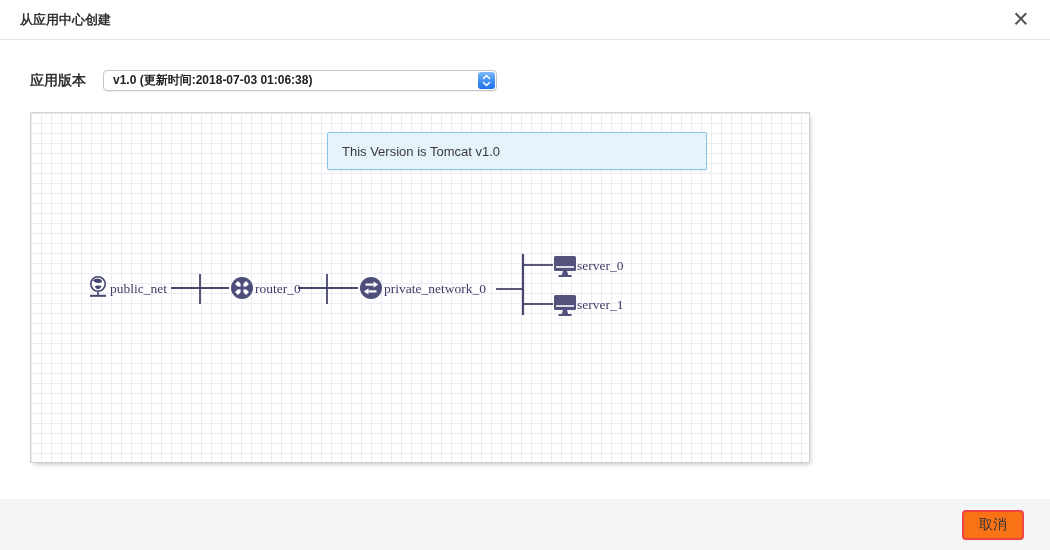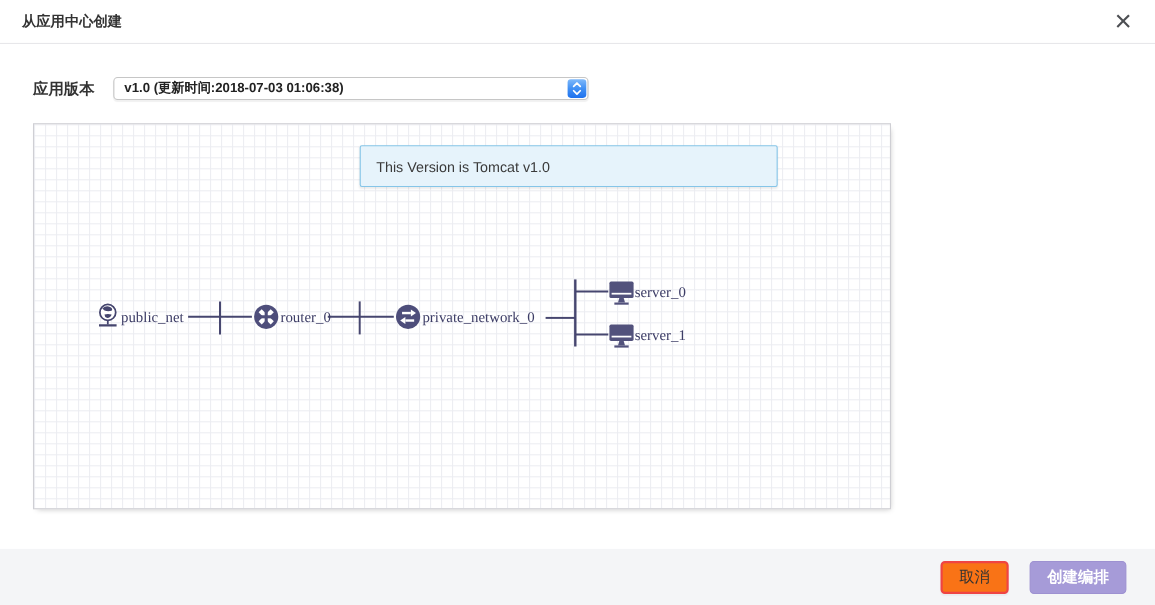--- a/index.html
+++ b/index.html
@@ -31,7 +31,7 @@
   .form-row{position:absolute;left:30px;top:69px;height:23px;display:flex;align-items:center;font-weight:bold;}
   .version-label{font-size:14px;color:#333;width:73px;}
   .mac-select{
-    position:relative;width:432px;height:21px;box-sizing:border-box;
+    position:relative;width:394px;height:21px;box-sizing:border-box;
     background:#fff;border:1px solid #c6c6c6;border-radius:4px;
     box-shadow:0 1px 1px rgba(0,0,0,.06);cursor:pointer;
   }

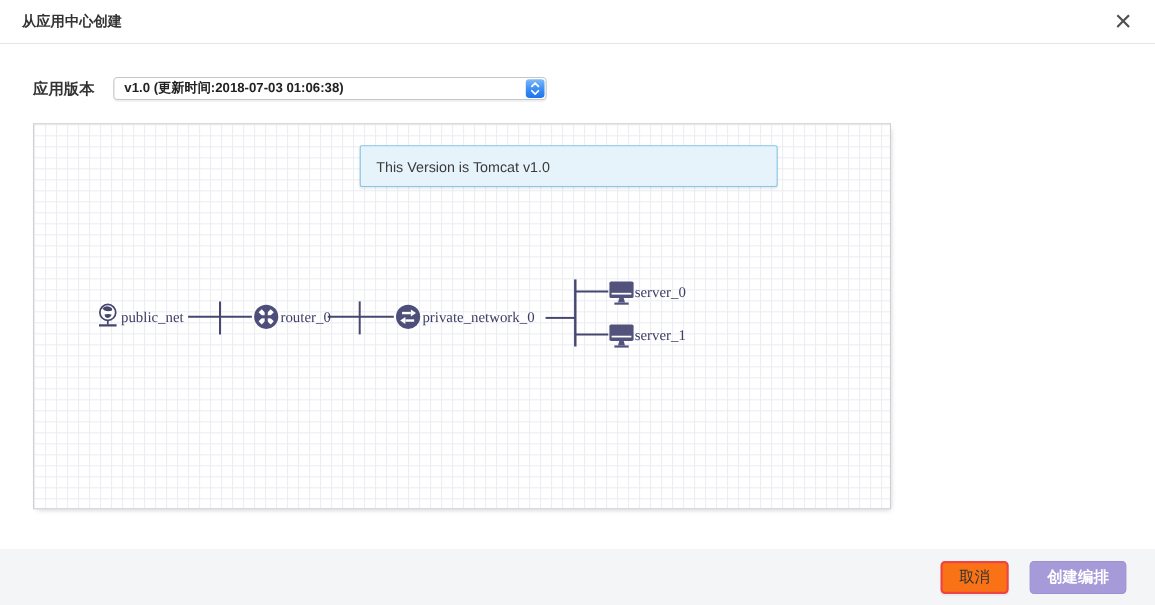--- a/index.html
+++ b/index.html
@@ -192,7 +192,6 @@
 
   <div class="dialog-footer">
     <button class="btn btn-cancel">取消</button>
-    <button class="btn btn-create">创建编排</button>
   </div>
 
 </div>

